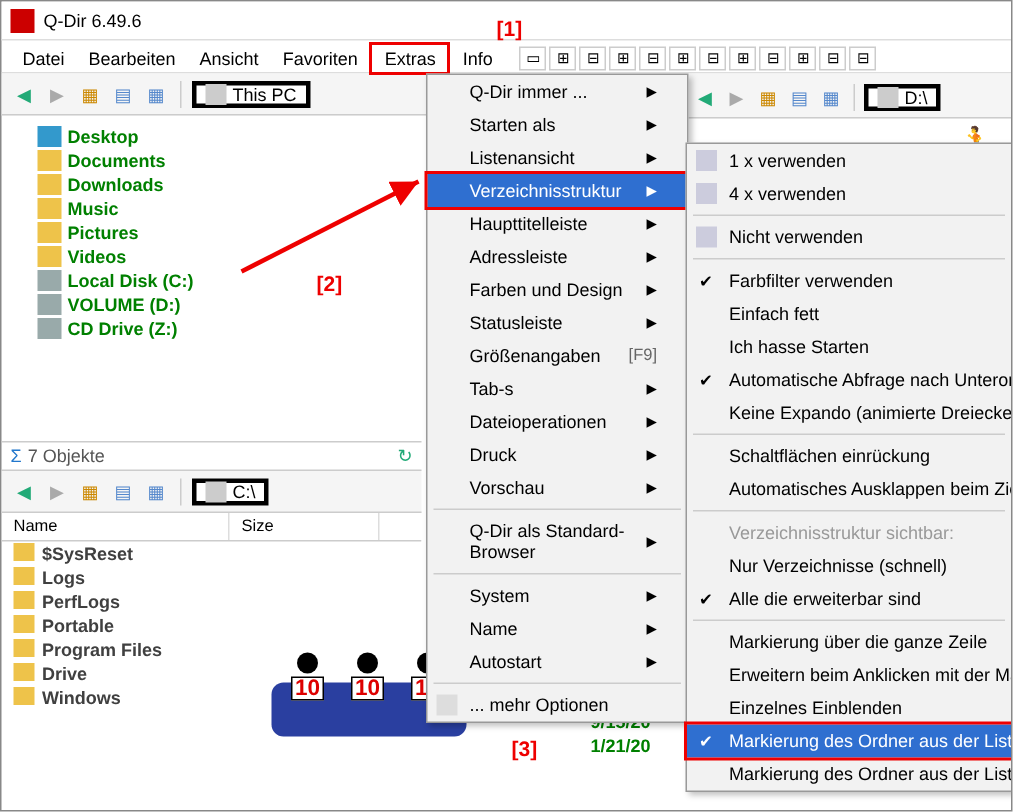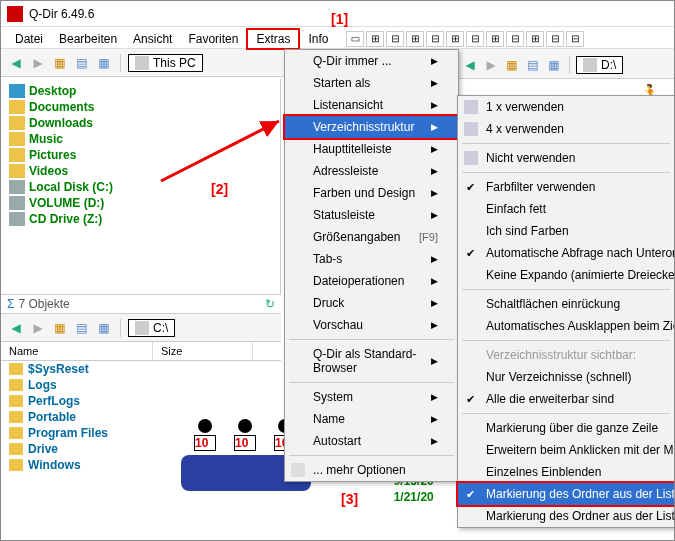--- a/index.html
+++ b/index.html
@@ -17,7 +17,7 @@
 .pane-toolbar { height: 28px; display: flex; align-items: center; padding: 2px 6px; gap: 4px; background: #f5f5f5; border-bottom: 1px solid #ccc; }
 .tb-icon { width: 18px; height: 18px; display:inline-flex; align-items:center; justify-content:center; }
 .sep { width:1px; height:18px; background:#ccc; margin:0 3px; }
-.path-box { border:1px solid #000000; padding:1px 6px; background:#fff; height:18px; display:flex; align-items:center; }
+.path-box { border:3px solid #000000; padding:1px 6px; background:#fff; height:18px; display:flex; align-items:center; }
 .path-box .drv-icon { width:14px; height:14px; background:#ccc; margin-right:4px; }
 
 .tree-panel { position:absolute; left:0; top:78px; width:280px; height:215px; border-right:1px solid #ccc; padding:4px 0; overflow:hidden; }

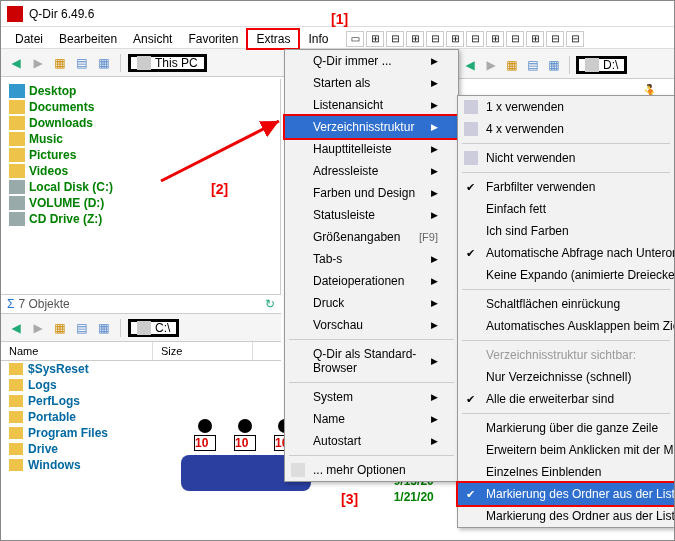--- a/index.html
+++ b/index.html
@@ -20,7 +20,7 @@
 .path-box { border:3px solid #000000; padding:1px 6px; background:#fff; height:18px; display:flex; align-items:center; }
 .path-box .drv-icon { width:14px; height:14px; background:#ccc; margin-right:4px; }
 
-.tree-panel { position:absolute; left:0; top:78px; width:280px; height:215px; border-right:1px solid #ccc; padding:4px 0; overflow:hidden; }
+.tree-panel { position:absolute; left:16px; top:78px; width:280px; height:215px; border-right:1px solid #ccc; padding:4px 0; overflow:hidden; }
 .tree-item { display:flex; align-items:center; padding:1px 8px; color:#008000; font-weight:bold; }
 .tree-item .ticon { width:16px; height:14px; margin-right:4px; }
 .ticon.desktop { background:#39c; }

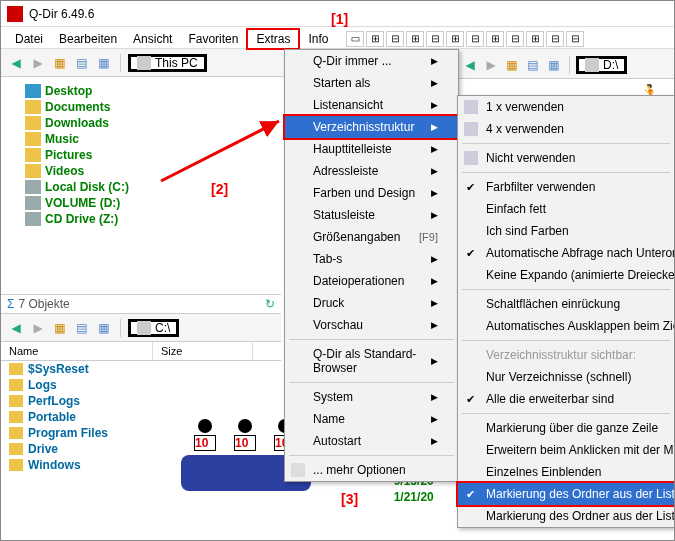--- a/index.html
+++ b/index.html
@@ -351,7 +351,7 @@
       <span>Einfach fett</span>
     </div>
     <div class="sitem">
-      <span>Ich sind Farben</span>
+      <span>Ich hasse Starten</span>
     </div>
     <div class="sitem">
       <span class="chk">✔</span>

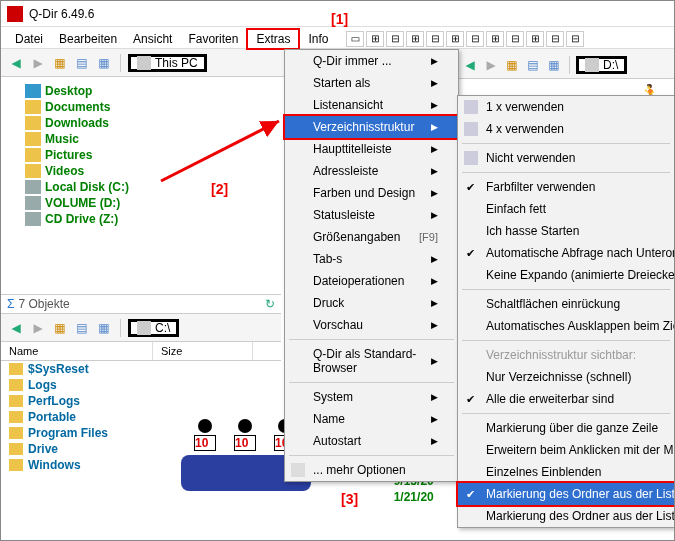--- a/index.html
+++ b/index.html
@@ -37,7 +37,7 @@
 .file-header div { padding:3px 8px; border-right:1px solid #ddd; font-size:11px; }
 .file-header .col-name { width:152px; }
 .file-header .col-size { width:100px; }
-.file-row { display:flex; align-items:center; padding:1px 8px; color:#0369a1; font-weight:bold; }
+.file-row { display:flex; padding:1px 8px; color:#404040; font-weight:bold; }
 .file-row .ficon { width:14px; height:12px; background:#eec34a; margin-right:5px; }
 
 .right-side { position:absolute; left:456px; top:50px; width:218px; }

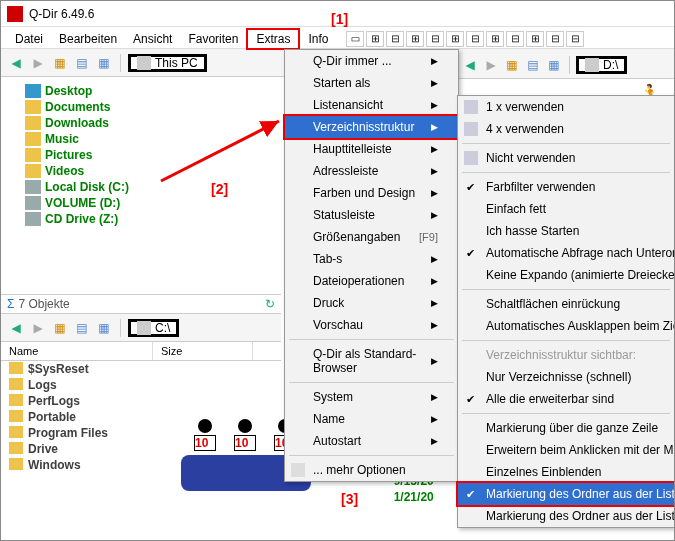--- a/index.html
+++ b/index.html
@@ -66,7 +66,7 @@
 .cartoon .couch { position:absolute; left:0; bottom:0; width:130px; height:36px; background:#2a3fa0; border-radius:8px; }
 .cartoon .guy { position:absolute; bottom:24px; width:28px; }
 .cartoon .guy .head { width:14px; height:14px; background:#000; border-radius:50%; margin:0 auto; }
-.cartoon .guy .card { width:22px; height:16px; background:#fff; border:1px solid #000; margin:2px auto 16px; font-size:12px; color:#d00; text-align:left; line-height:14px; font-weight:bold; }
+.cartoon .guy .card { width:22px; height:16px; background:#fff; border:1px solid #000; margin:2px auto 0; font-size:15px; color:#d00; text-align:center; line-height:14px; font-weight:bold; }
 
 .right-dates { position:absolute; left:330px; top:440px; font-size:11px; color:#008000; font-weight:bold; line-height:16px; z-index:4; }
 .right-dates div { display:flex; gap:28px; }

